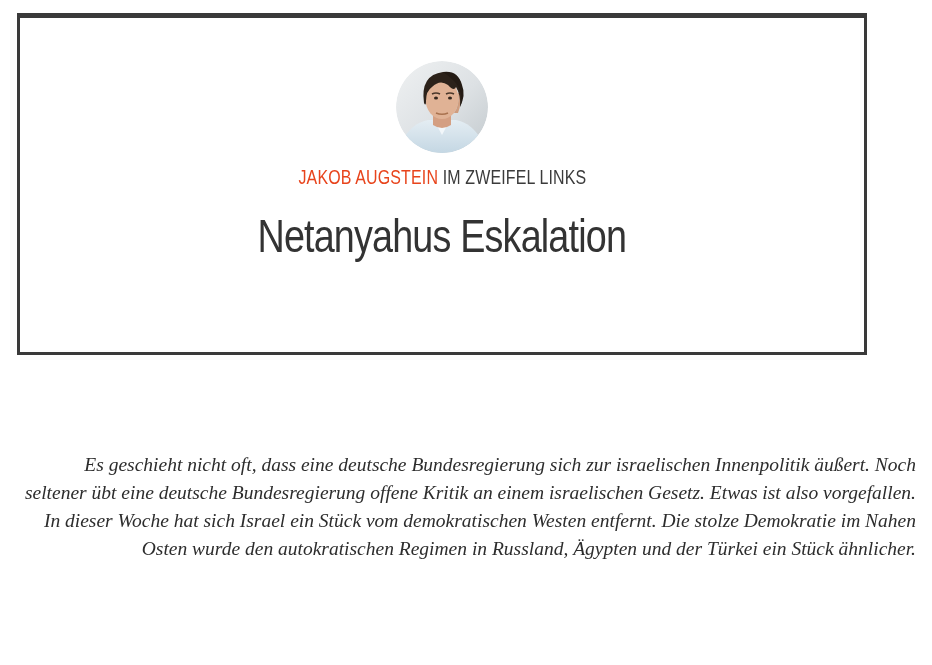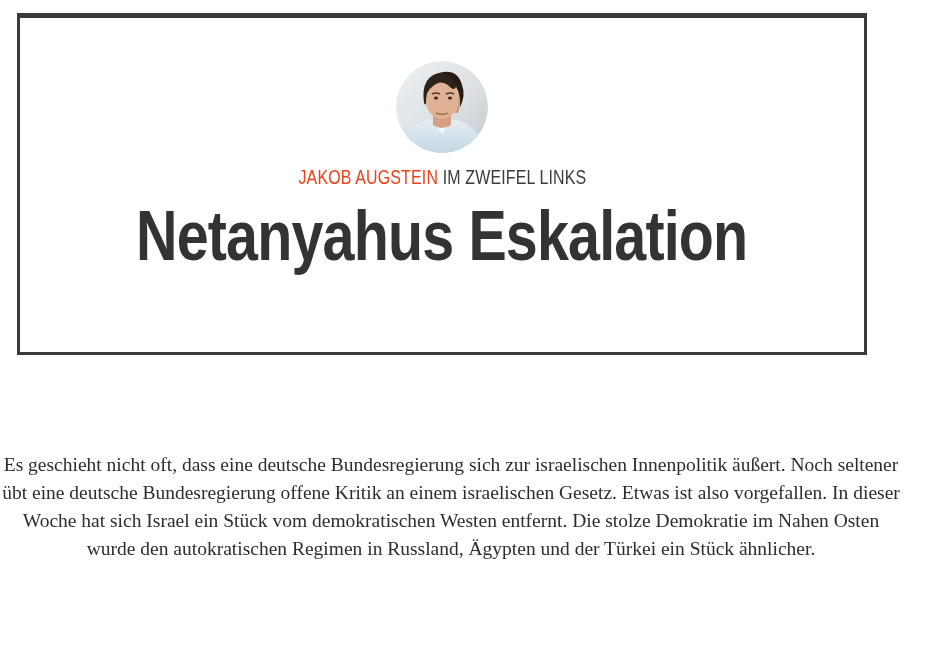--- a/index.html
+++ b/index.html
@@ -56,8 +56,8 @@
 
   .headline {
     margin-top: 16px;
-    font-size: 70px;
-    font-weight: bold;
+    font-size: 46px;
+    font-weight: normal;
     line-height: 66px;
     color: #333333;
     white-space: nowrap;

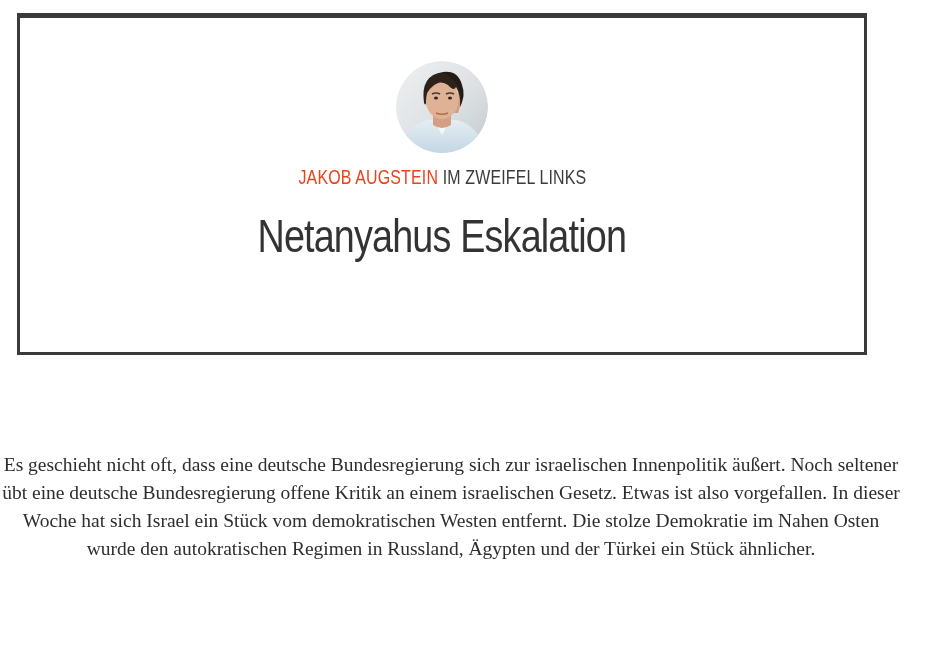--- a/index.html
+++ b/index.html
@@ -71,14 +71,15 @@
   
   .article-text {
     position: absolute;
-    left: 2px;
+    left: 18px;
     top: 431px;
     width: 898px;
     font-family: "Liberation Serif", "DejaVu Serif", serif;
     font-size: 19.5px;
     line-height: 28px;
     color: #2d2d2d;
-    text-align: center;
+    text-align: right;
+    font-style: italic;
   }
 </style>
 </head>

